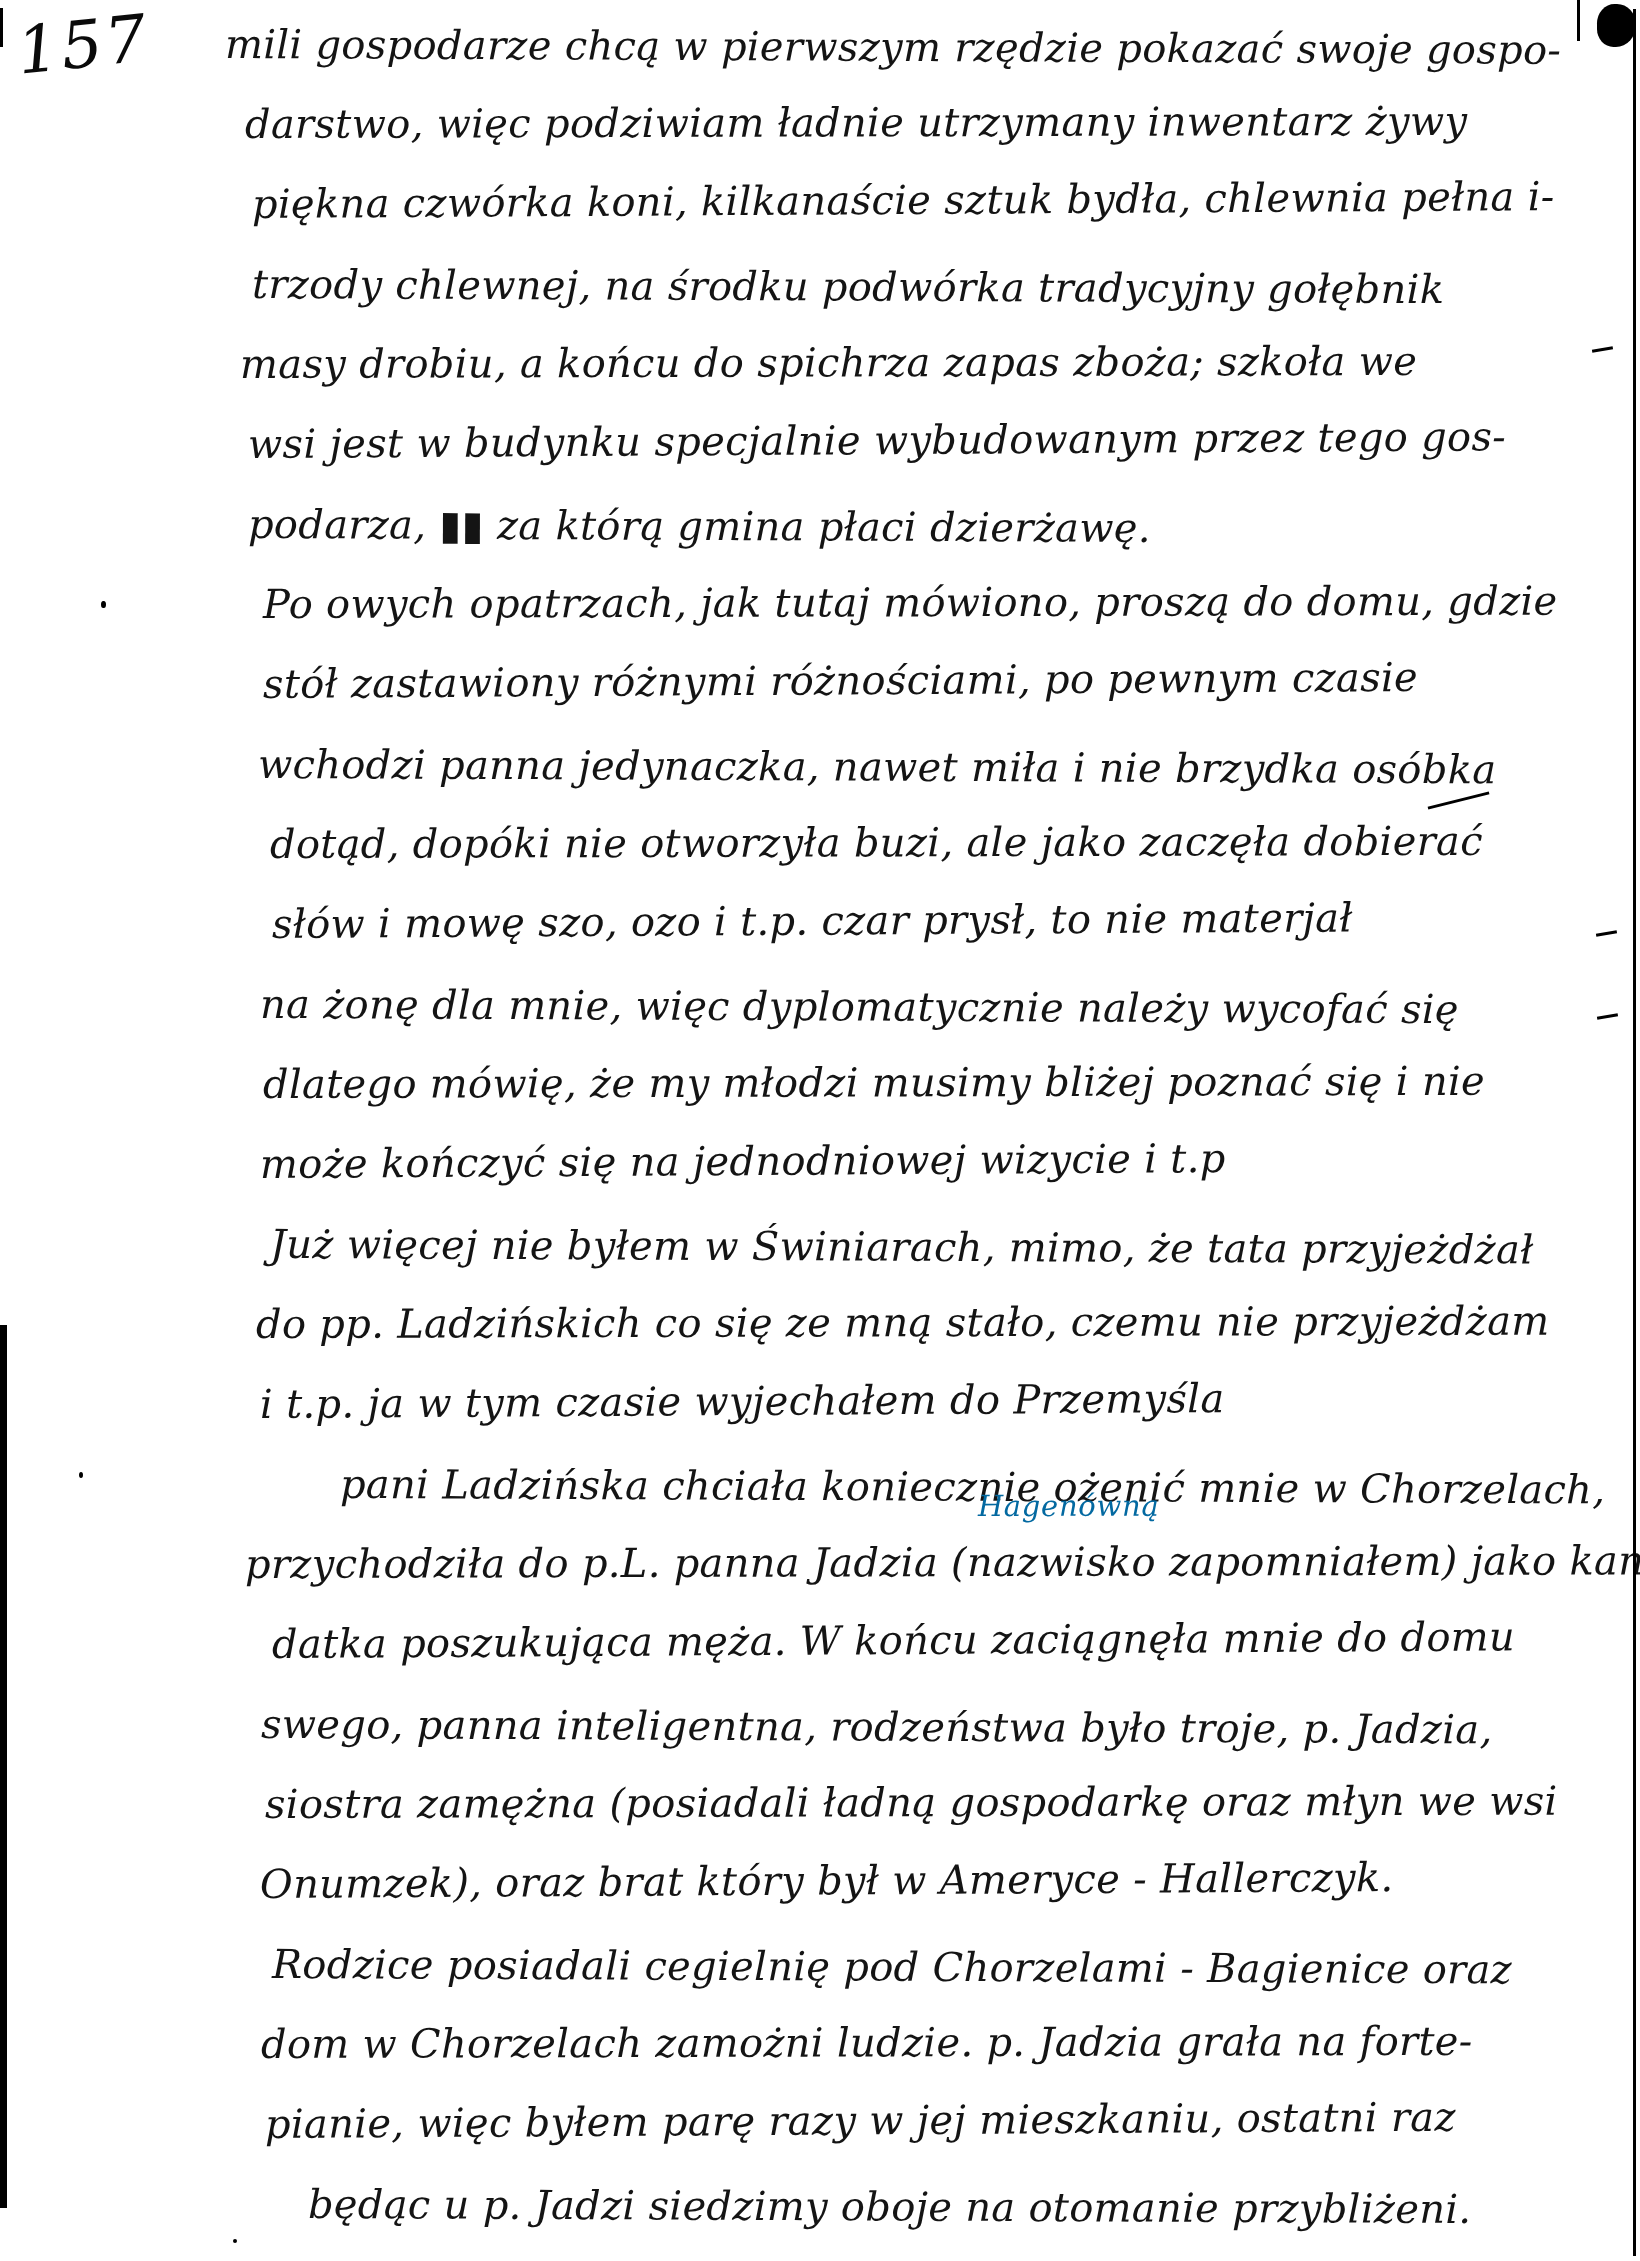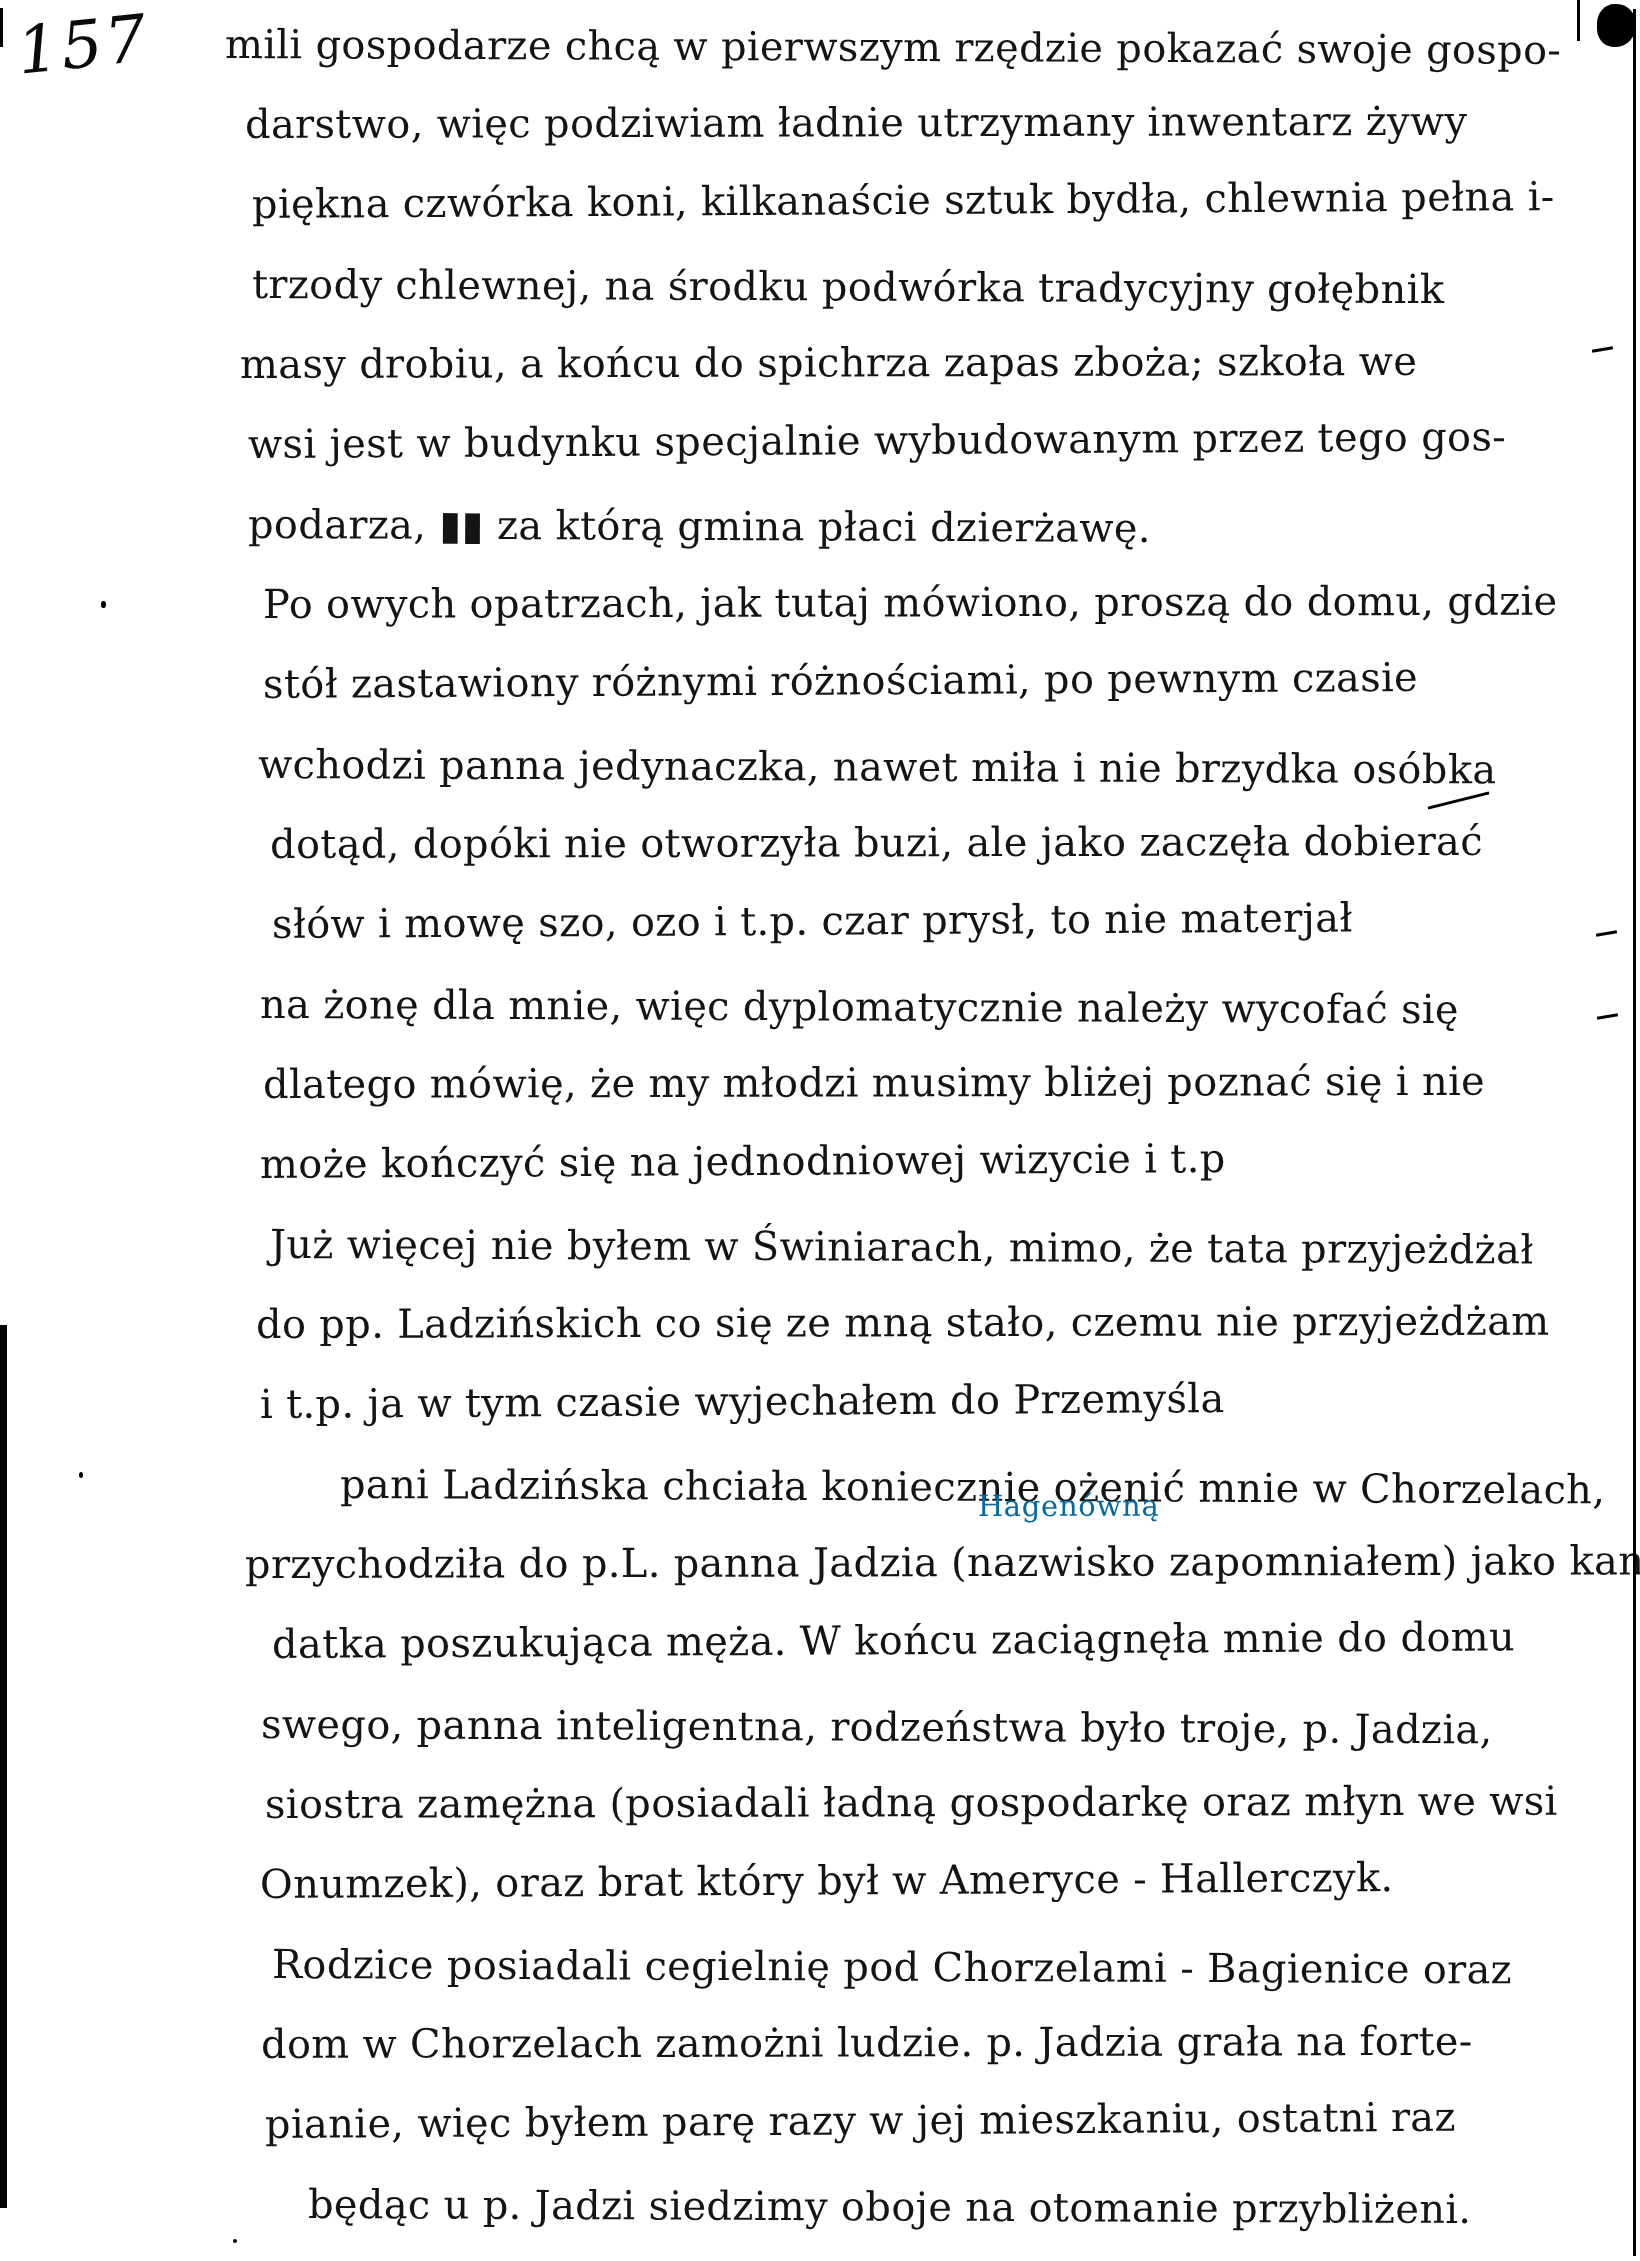--- a/index.html
+++ b/index.html
@@ -17,7 +17,7 @@
   
   .lines{
     position:absolute;left:233px;top:4px;width:1373px;
-    color:#141414;
+    font-style:italic;color:#141414;
   }
   .line{
     height:80px;display:flex;align-items:center;

